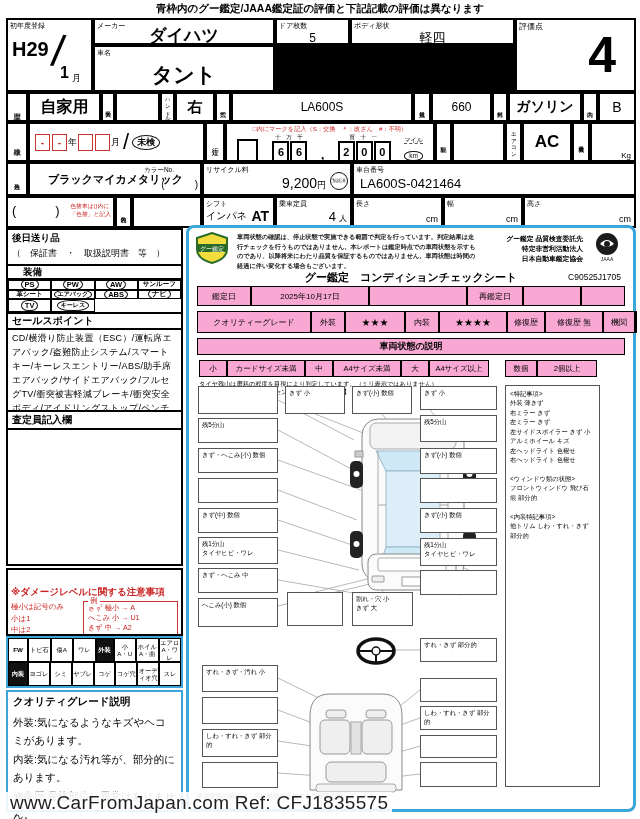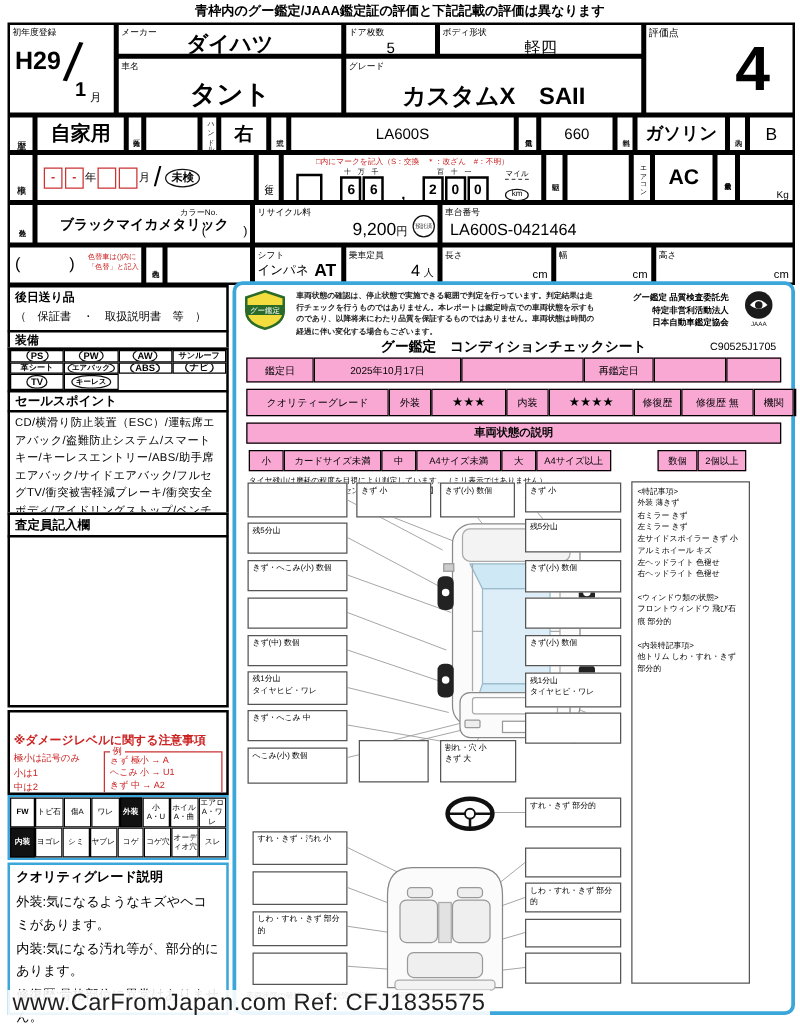--- a/index.html
+++ b/index.html
@@ -68,10 +68,6 @@
     <div class="val" style="font-size:13px;padding-top:6px;">軽四</div>
   </div>
 
-  <div class="cell" style="left:271px;top:29px;width:236px;height:43px;">
-    <span class="lbl">グレード</span>
-    <div class="val" style="font-size:19px;font-weight:bold;padding-top:8px;">カスタムX　SAII</div>
-  </div>
 
   <div class="cell" style="left:511px;top:2px;width:117px;height:70px;">
     <span class="lbl" style="font-size:8px;">評価点</span>

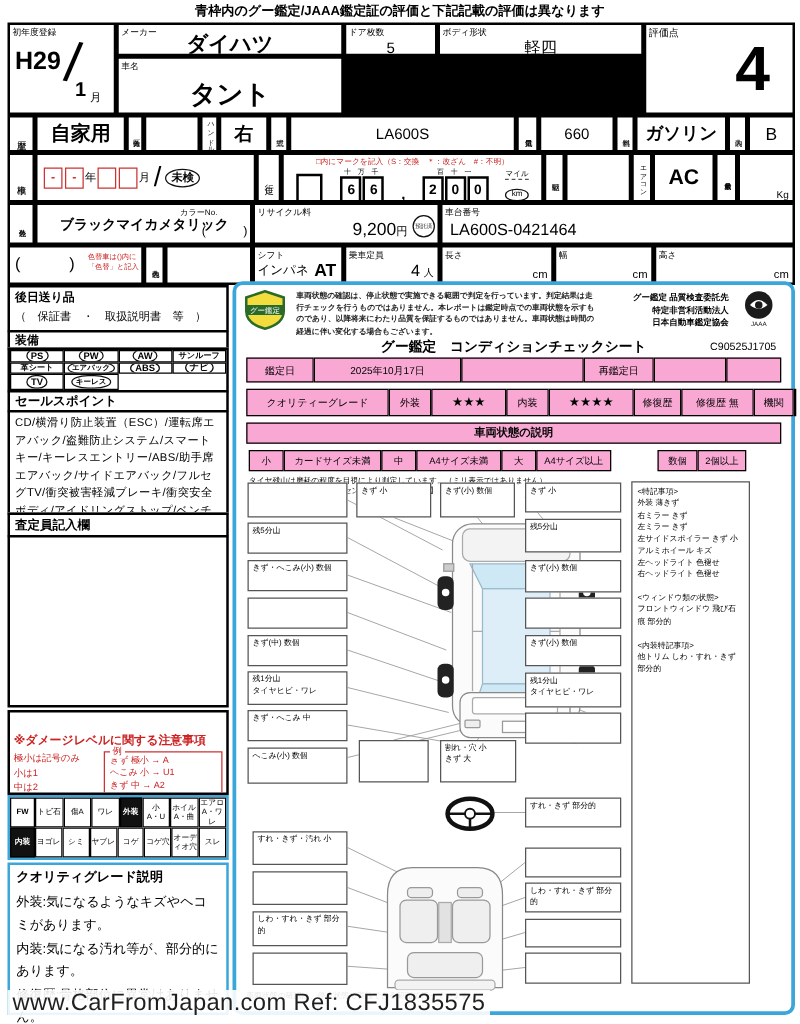--- a/index.html
+++ b/index.html
@@ -233,7 +233,7 @@
   <div style="font-size:9px;margin-top:2px;">（　保証書　・　取扱説明書　等　）</div>
 </div>
 
-<div class="box" style="left:6px;top:264px;width:177px;height:16px;padding-left:4px;font-size:9.5px;font-weight:bold;">装備</div>
+<div class="box" style="left:6px;top:264px;width:177px;height:16px;padding-left:15px;font-size:9.5px;font-weight:bold;">装備</div>
 
 <div class="box eqgrid" style="left:6px;top:278px;width:177px;height:36px;">
   <div class="eqcell">

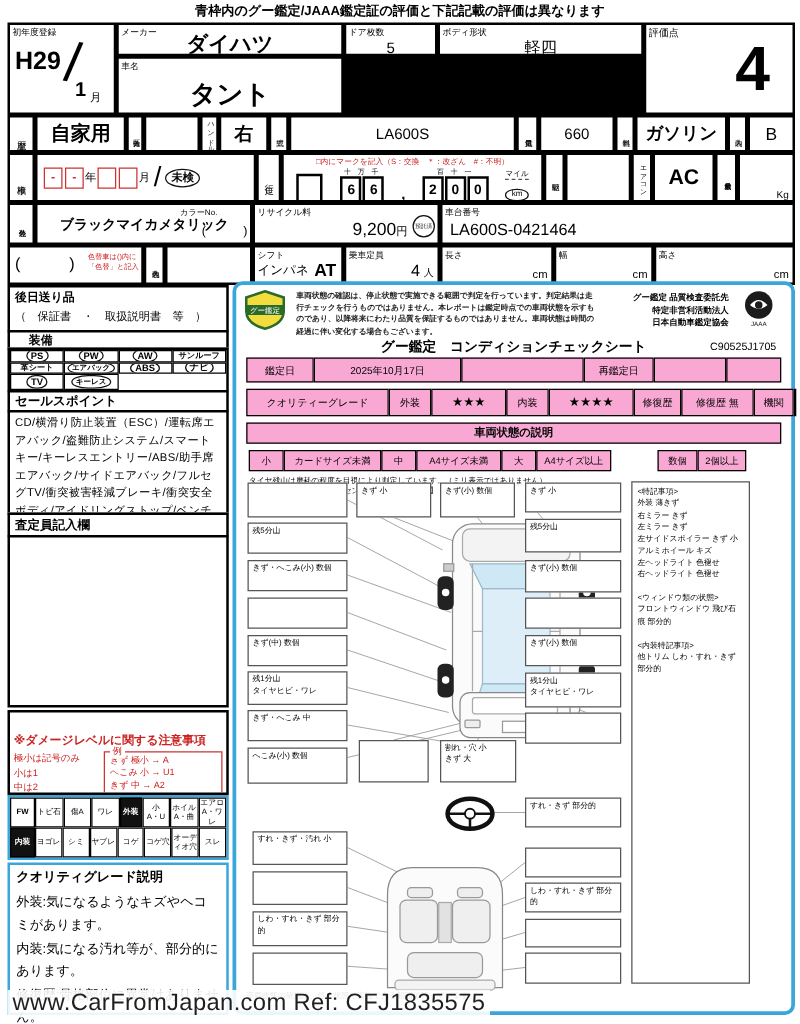--- a/index.html
+++ b/index.html
@@ -382,7 +382,7 @@
     <div class="sheetcell" style="flex:1;font-size:7.5px;">A4サイズ以上</div>
   </div>
   <div class="a" style="left:316px;top:132px;width:92px;height:17px;display:flex;">
-    <div class="sheetcell" style="flex:0 0 30px;font-size:7.5px;margin-left:21px;">数個</div>
+    <div class="sheetcell" style="flex:0 0 30px;font-size:7.5px;">数個</div>
     <div class="sheetcell" style="flex:1;font-size:7.5px;">2個以上</div>
   </div>
 

